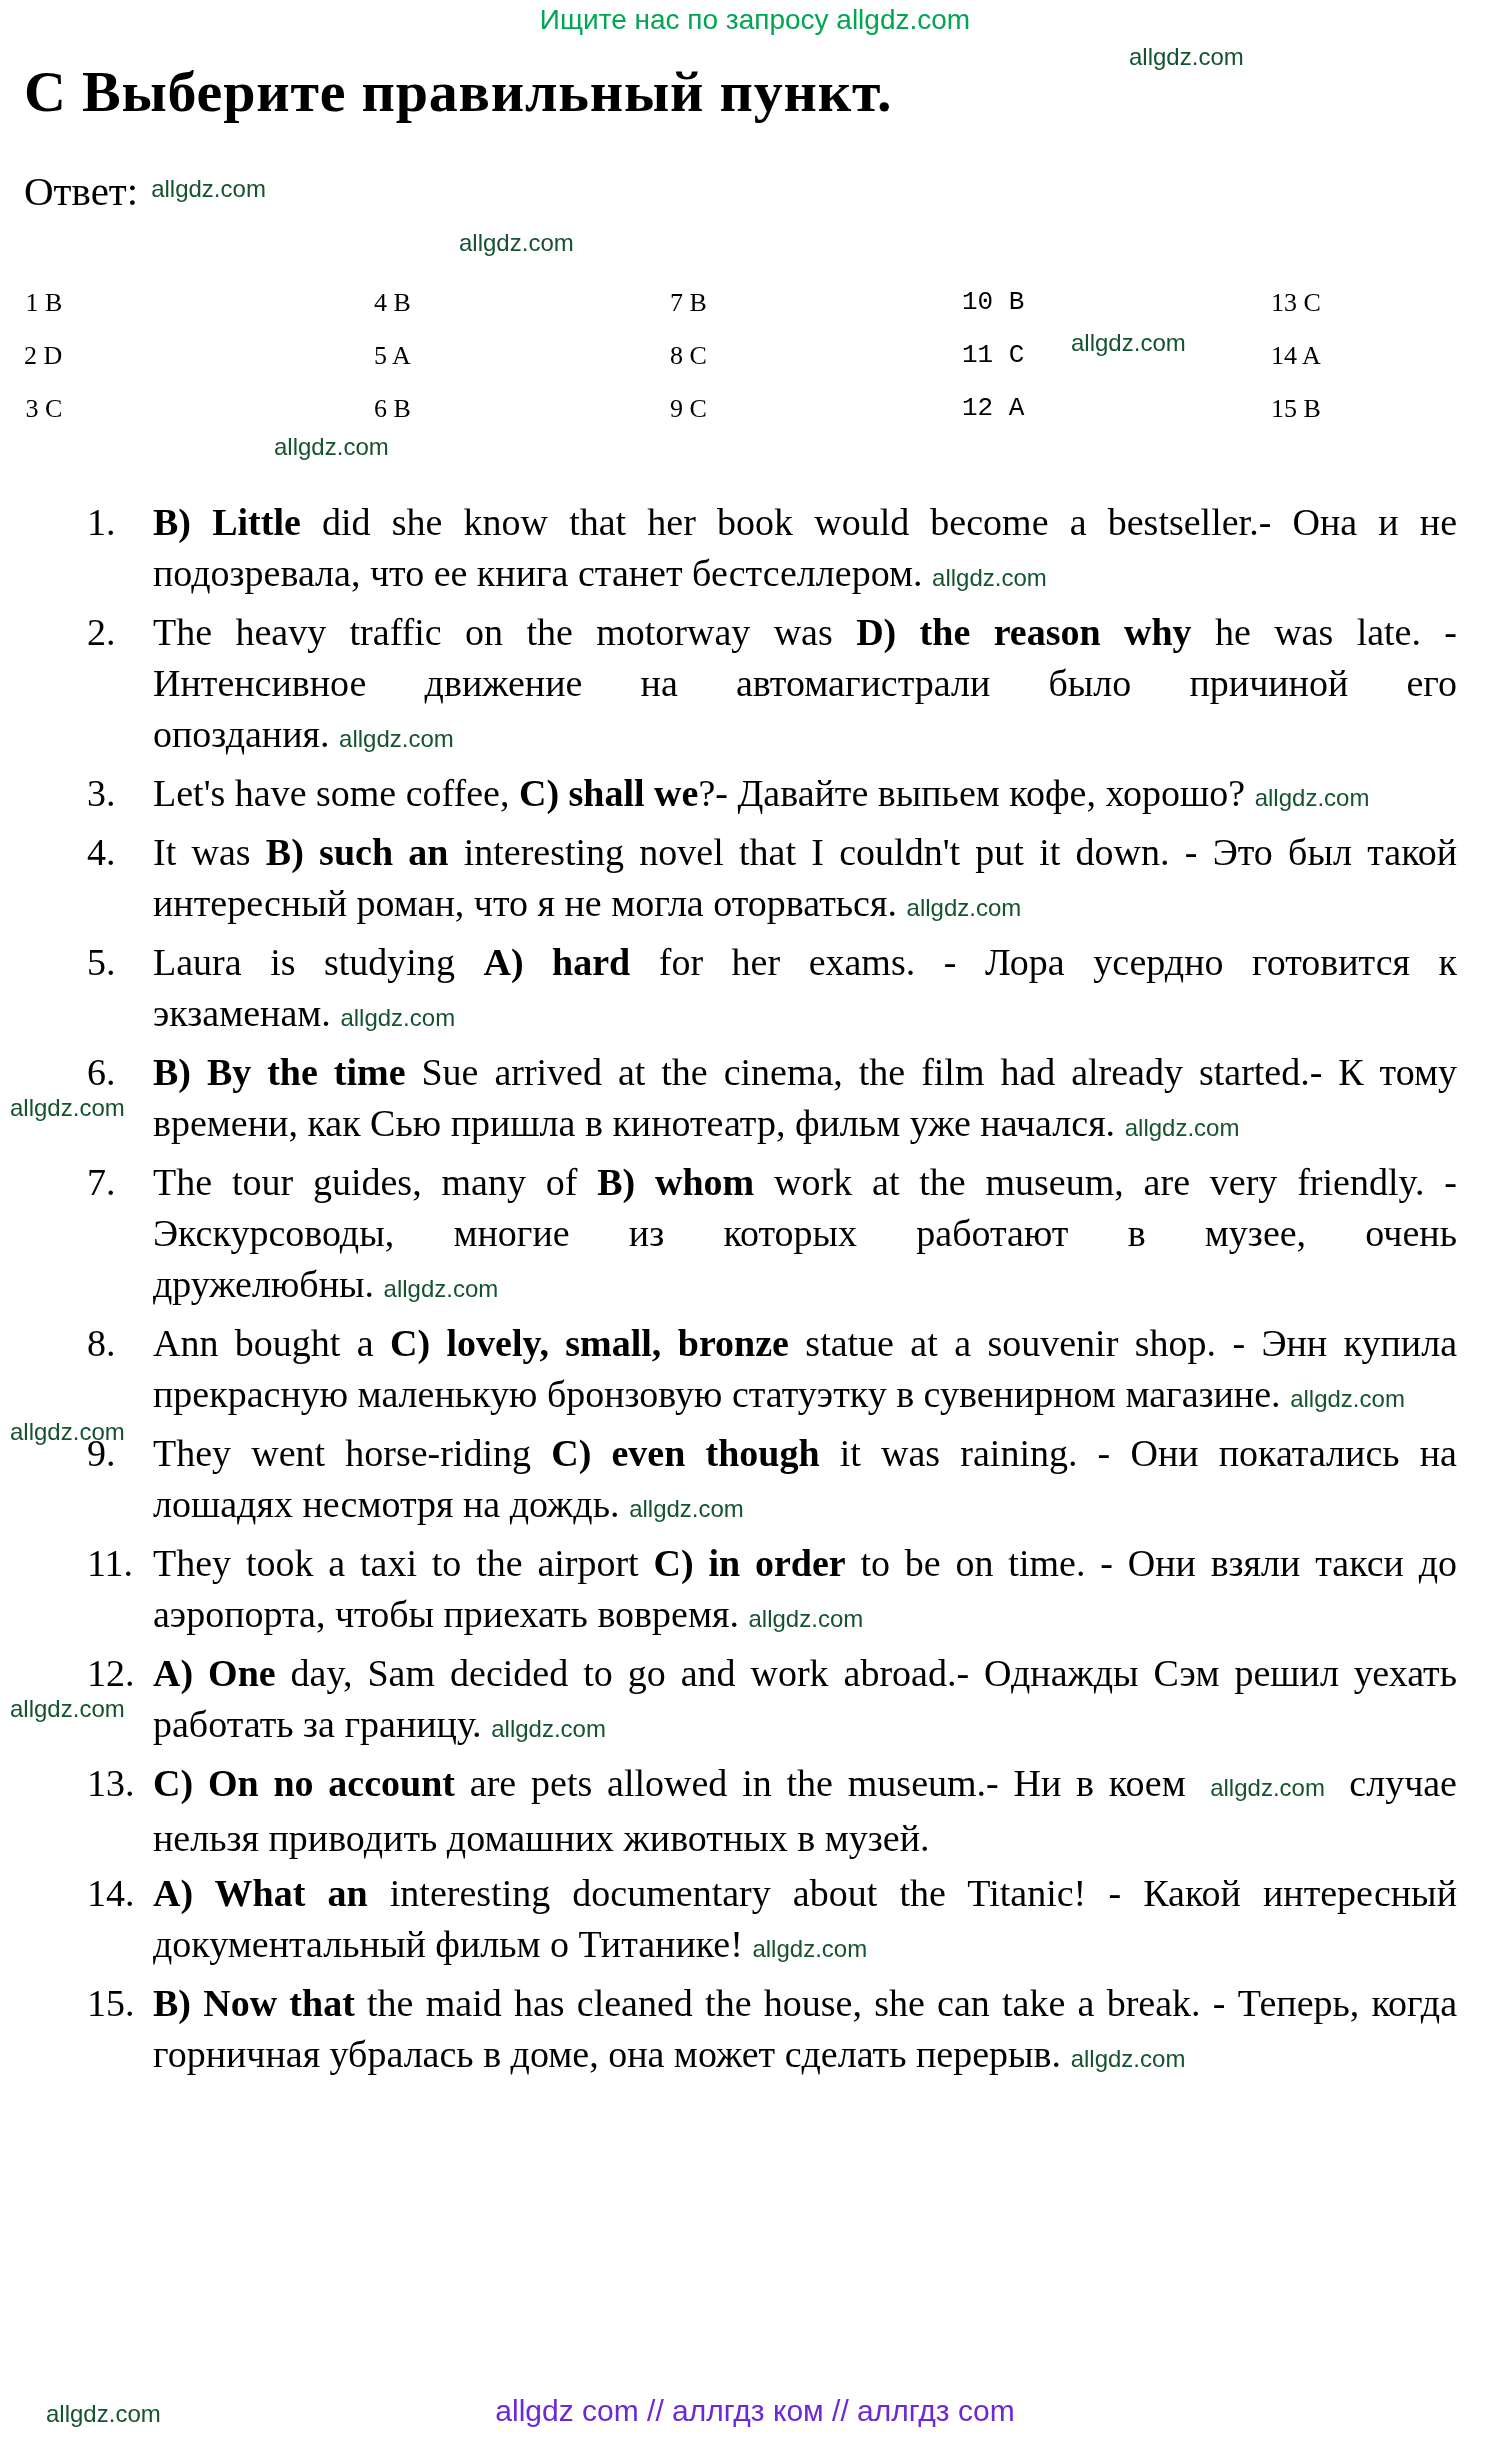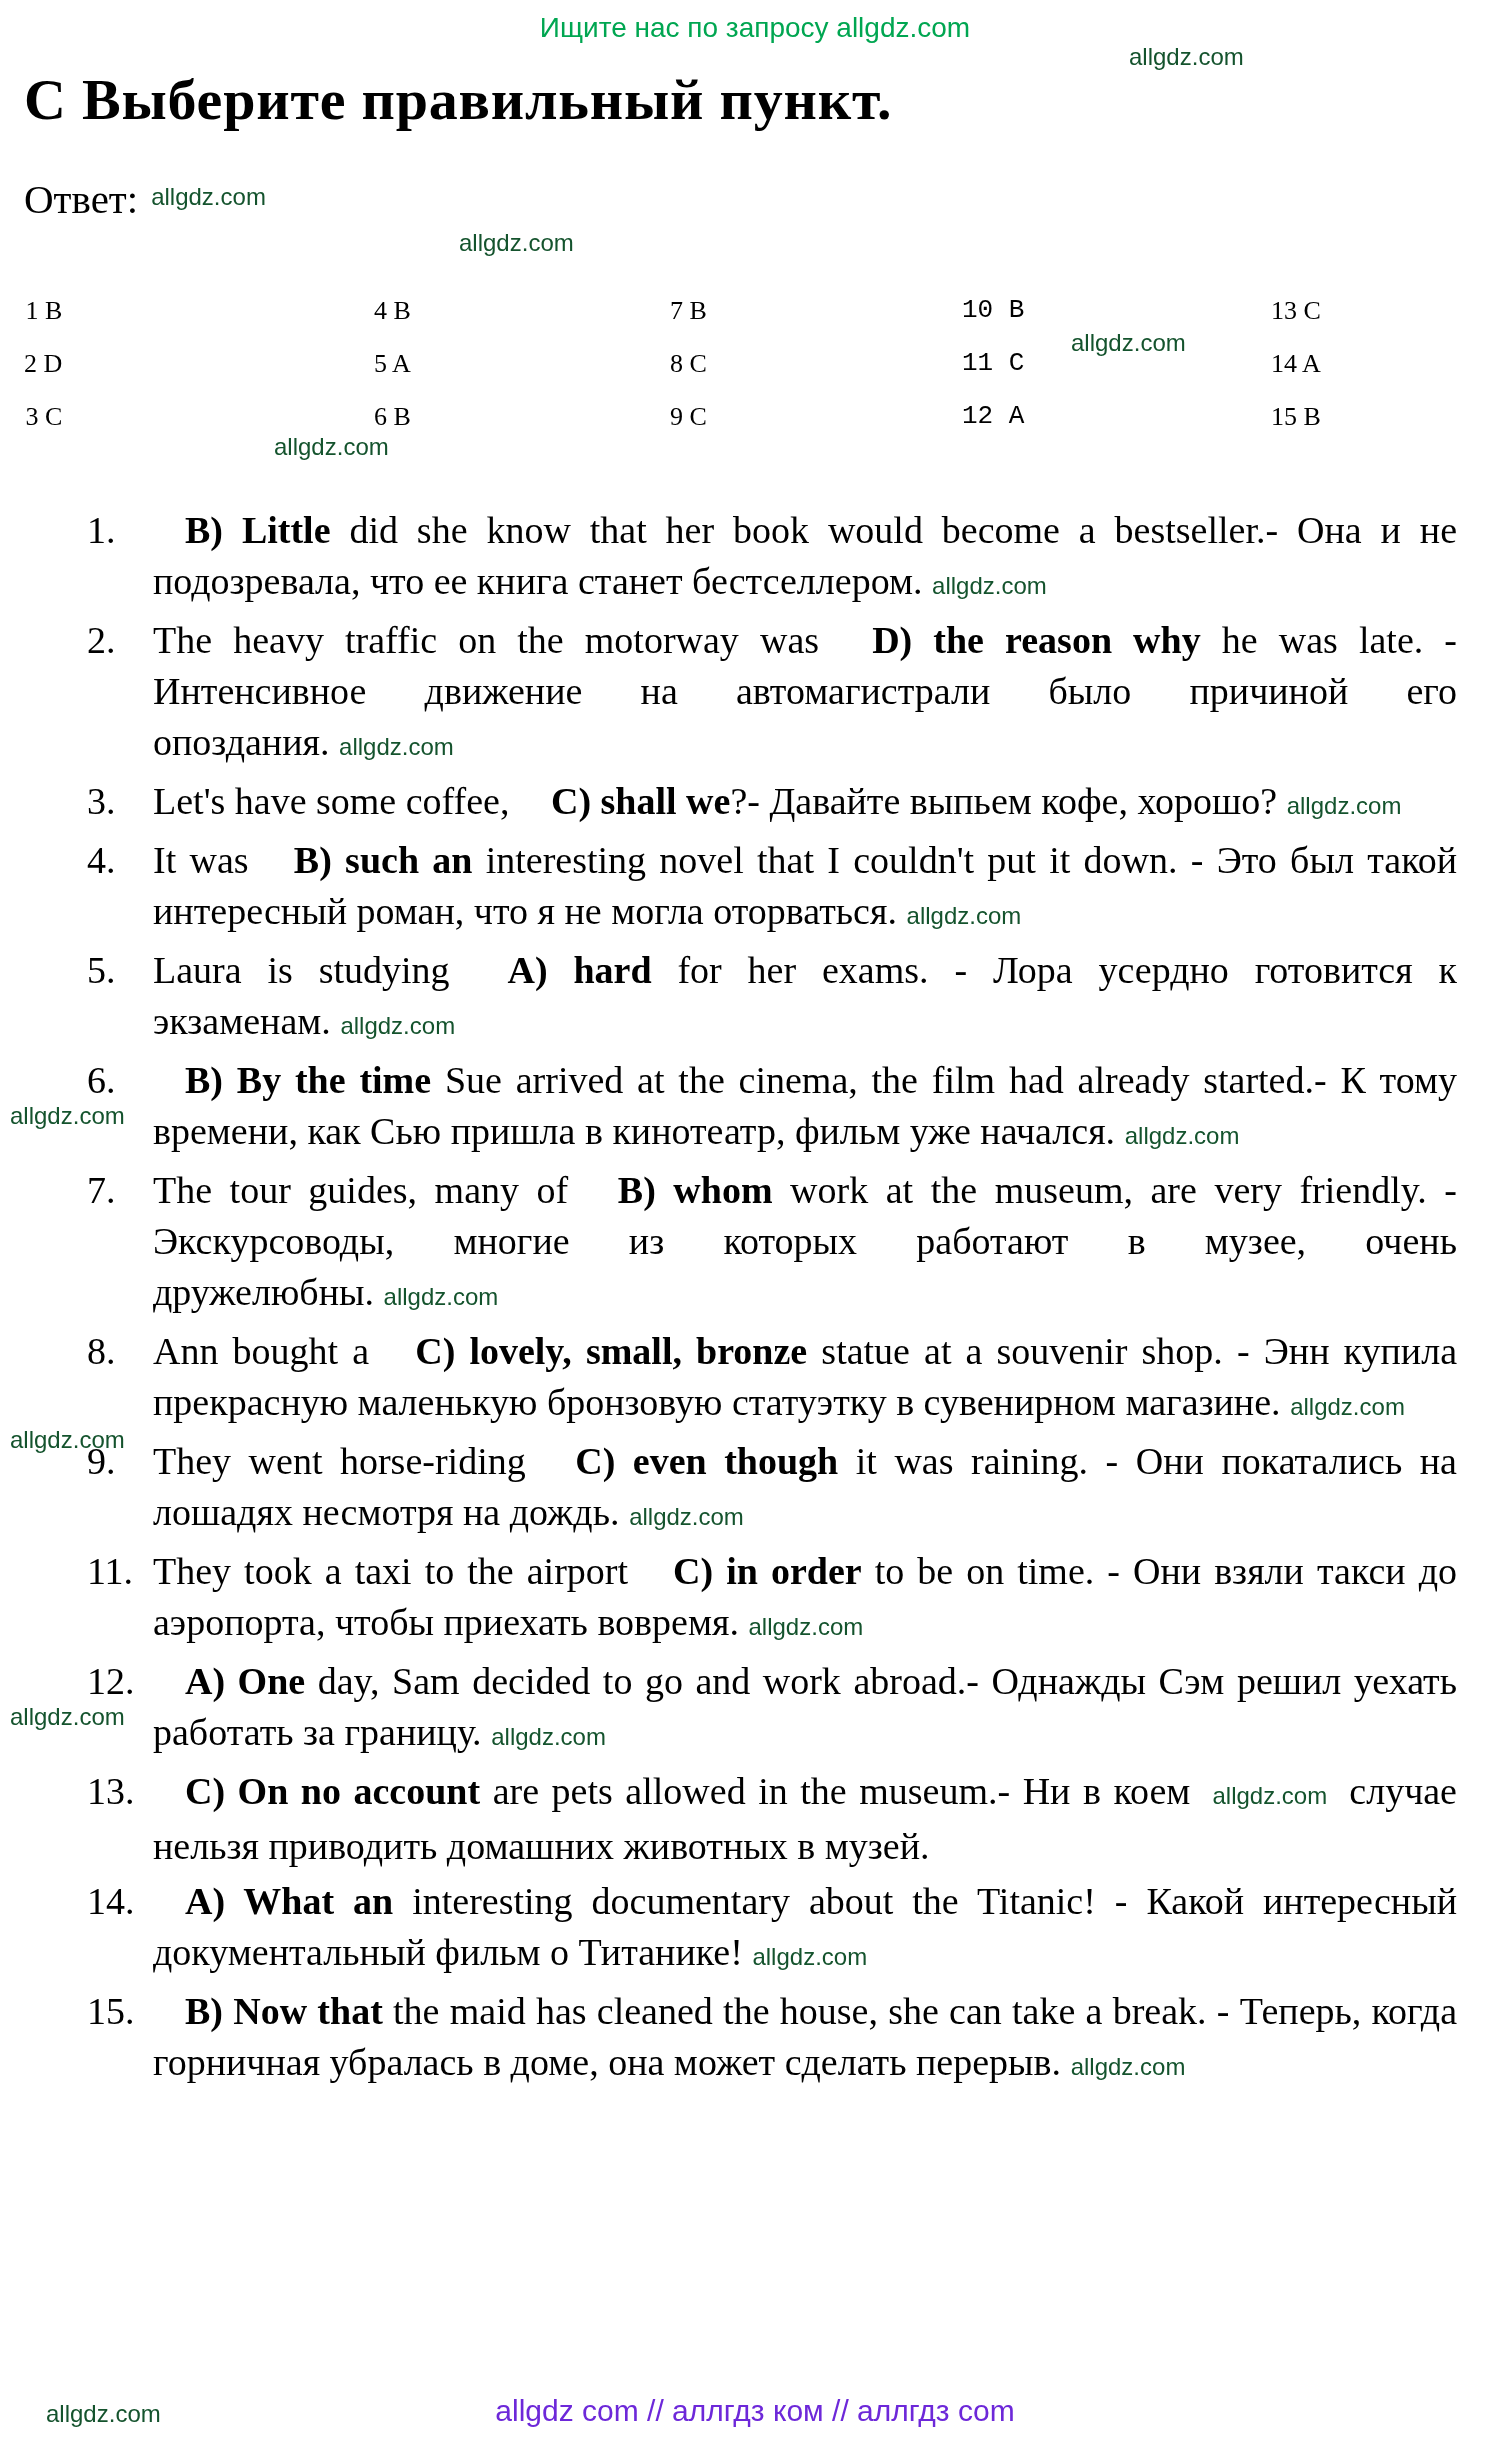--- a/index.html
+++ b/index.html
@@ -14,7 +14,7 @@
     overflow: hidden;
   }
   .banner {
-    padding-top: 12px;
+    padding-top: 4px;
     text-align: center;
     font-family: "Liberation Sans", sans-serif;
     font-size: 28px;

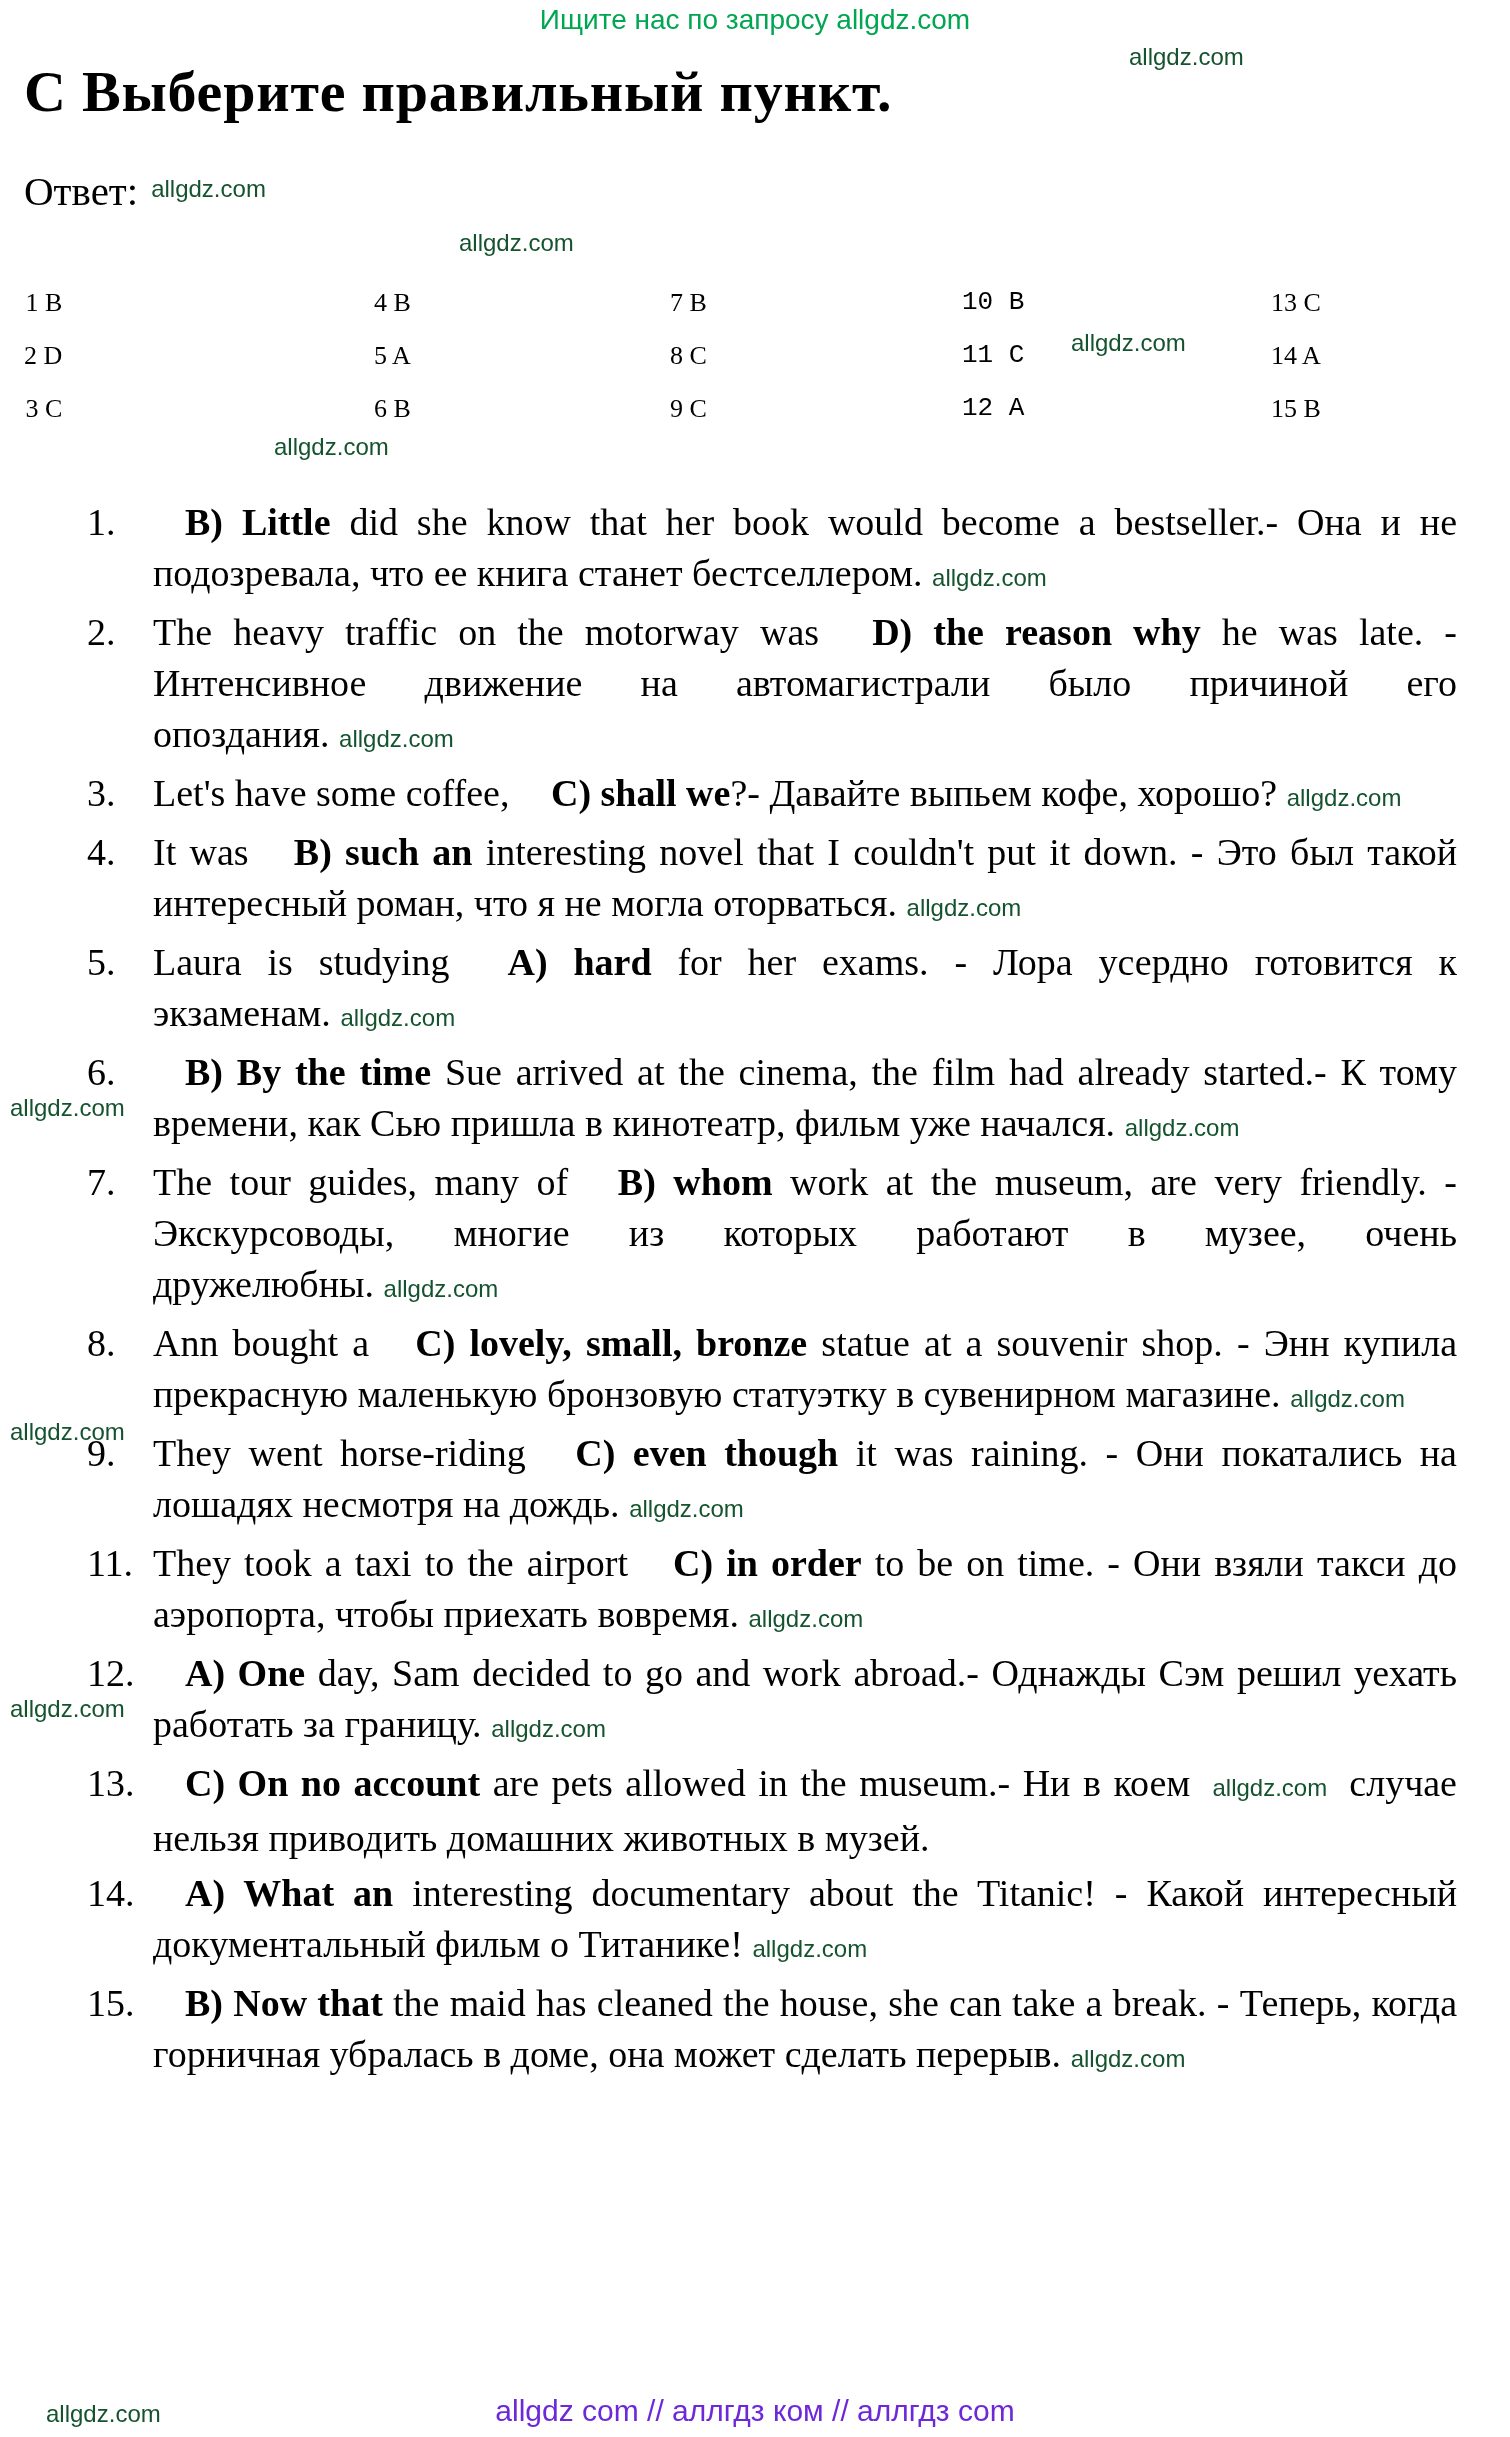--- a/index.html
+++ b/index.html
@@ -56,7 +56,7 @@
     margin-bottom: 4px;
   }
   .item .num { position: absolute; left: 0; top: 0; }
-  .bold { font-weight: bold; margin-left: 32px; }
+  .bold { font-weight: bold; }
   .wm {
     font-family: "Liberation Sans", sans-serif;
     font-size: 24px;

